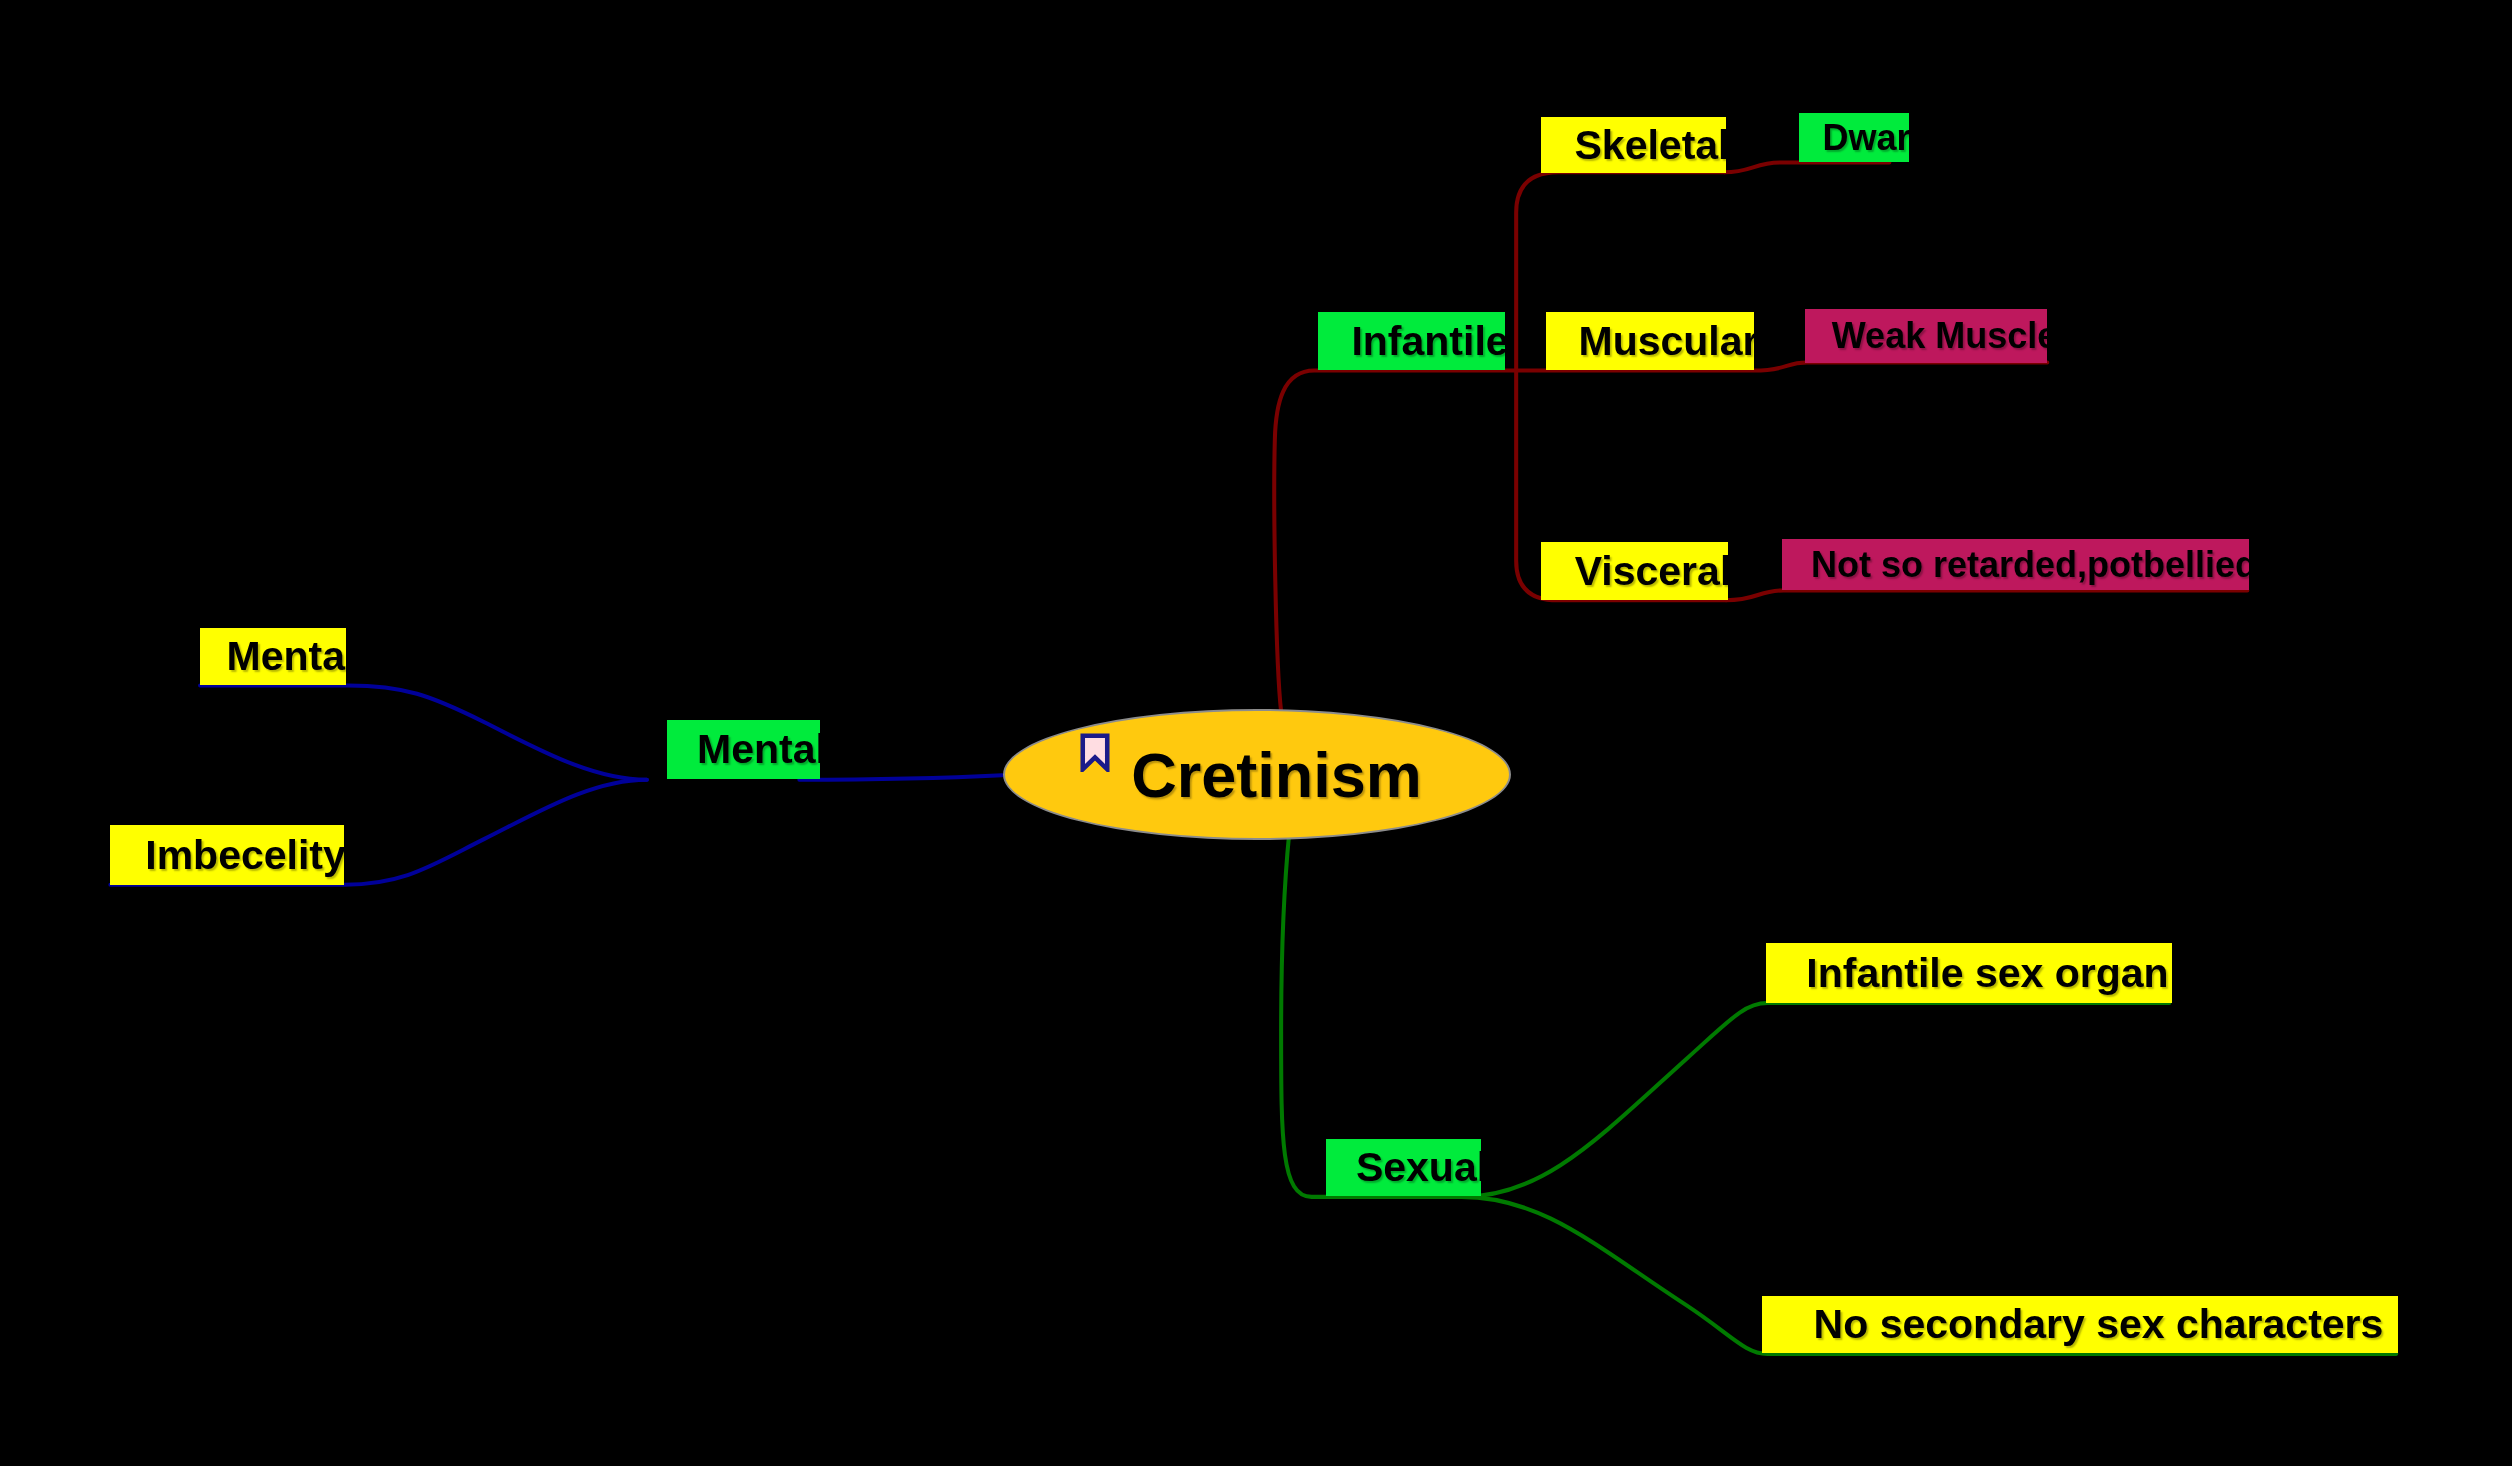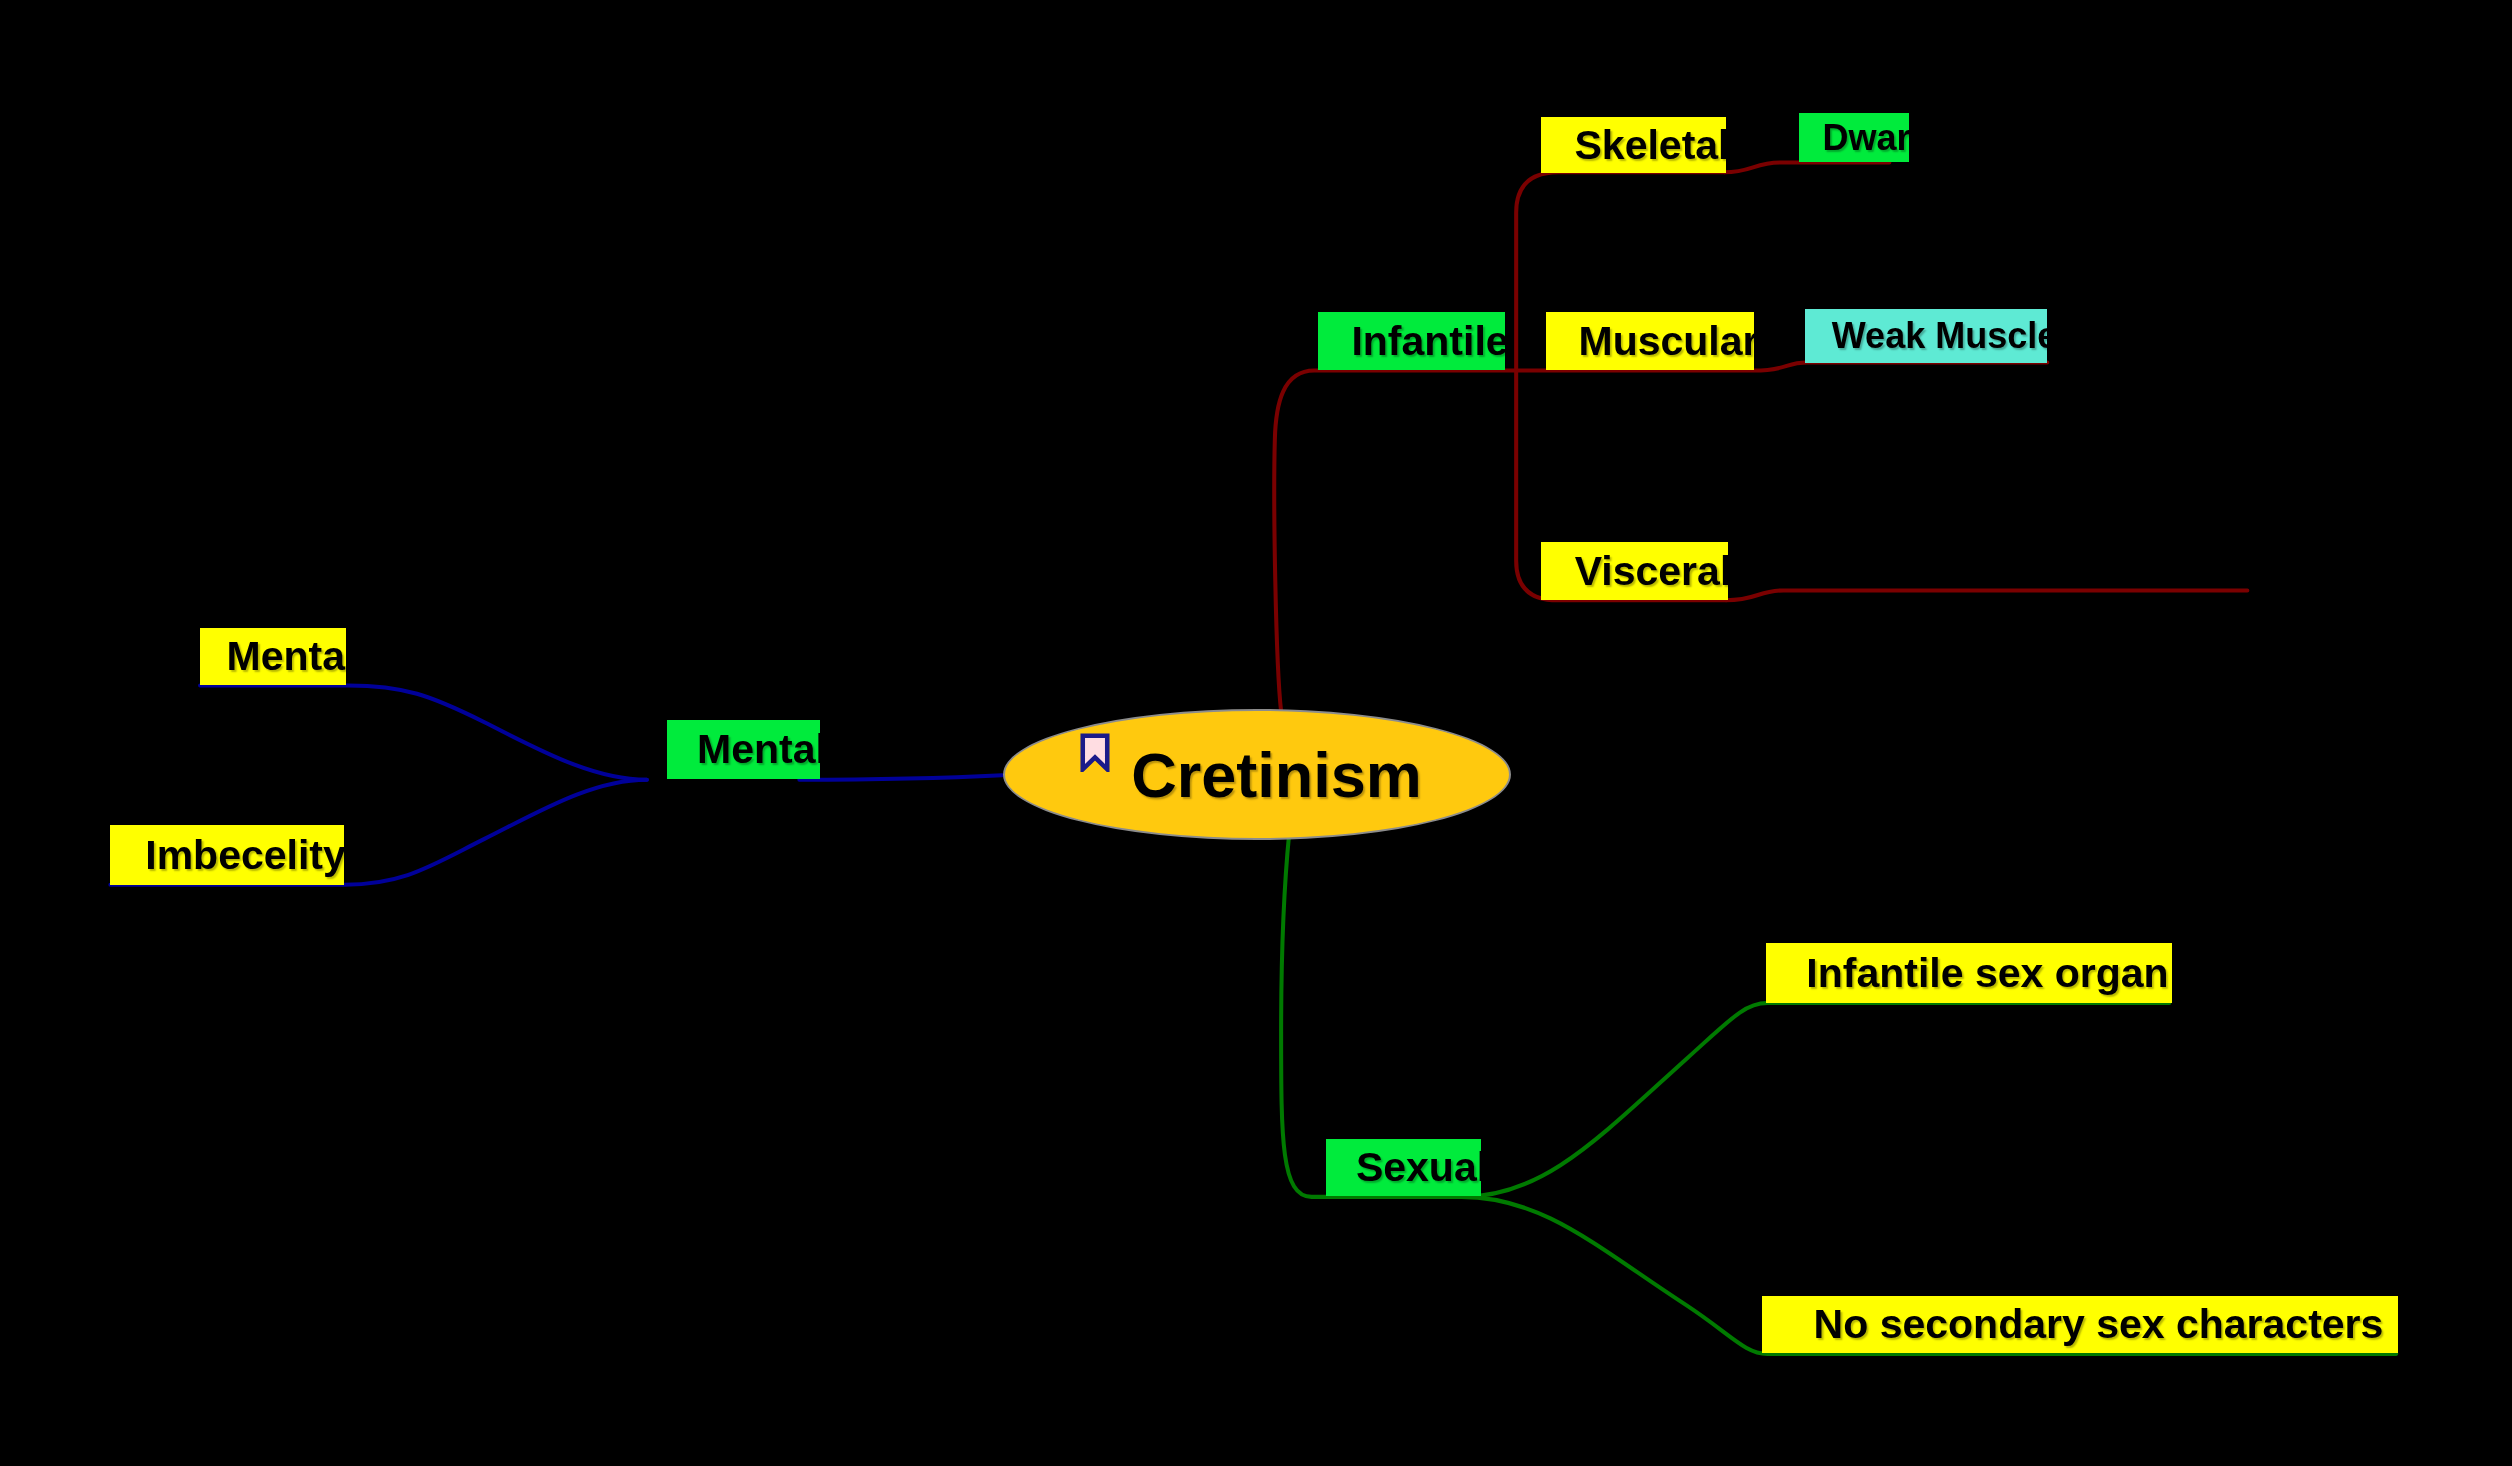--- a/index.html
+++ b/index.html
@@ -33,7 +33,7 @@
   .detail { font-size: 36px; }
   .bg-yellow    { background: #ffff00; }
   .bg-green     { background: #00eb3c; margin-left: 20px; }
-  .bg-turquoise { background: #5eead4; }
+  .bg-turquoise { background: #be185d; }
   .root-ellipse {
     position: absolute;
     left: 1003px; top: 709px;

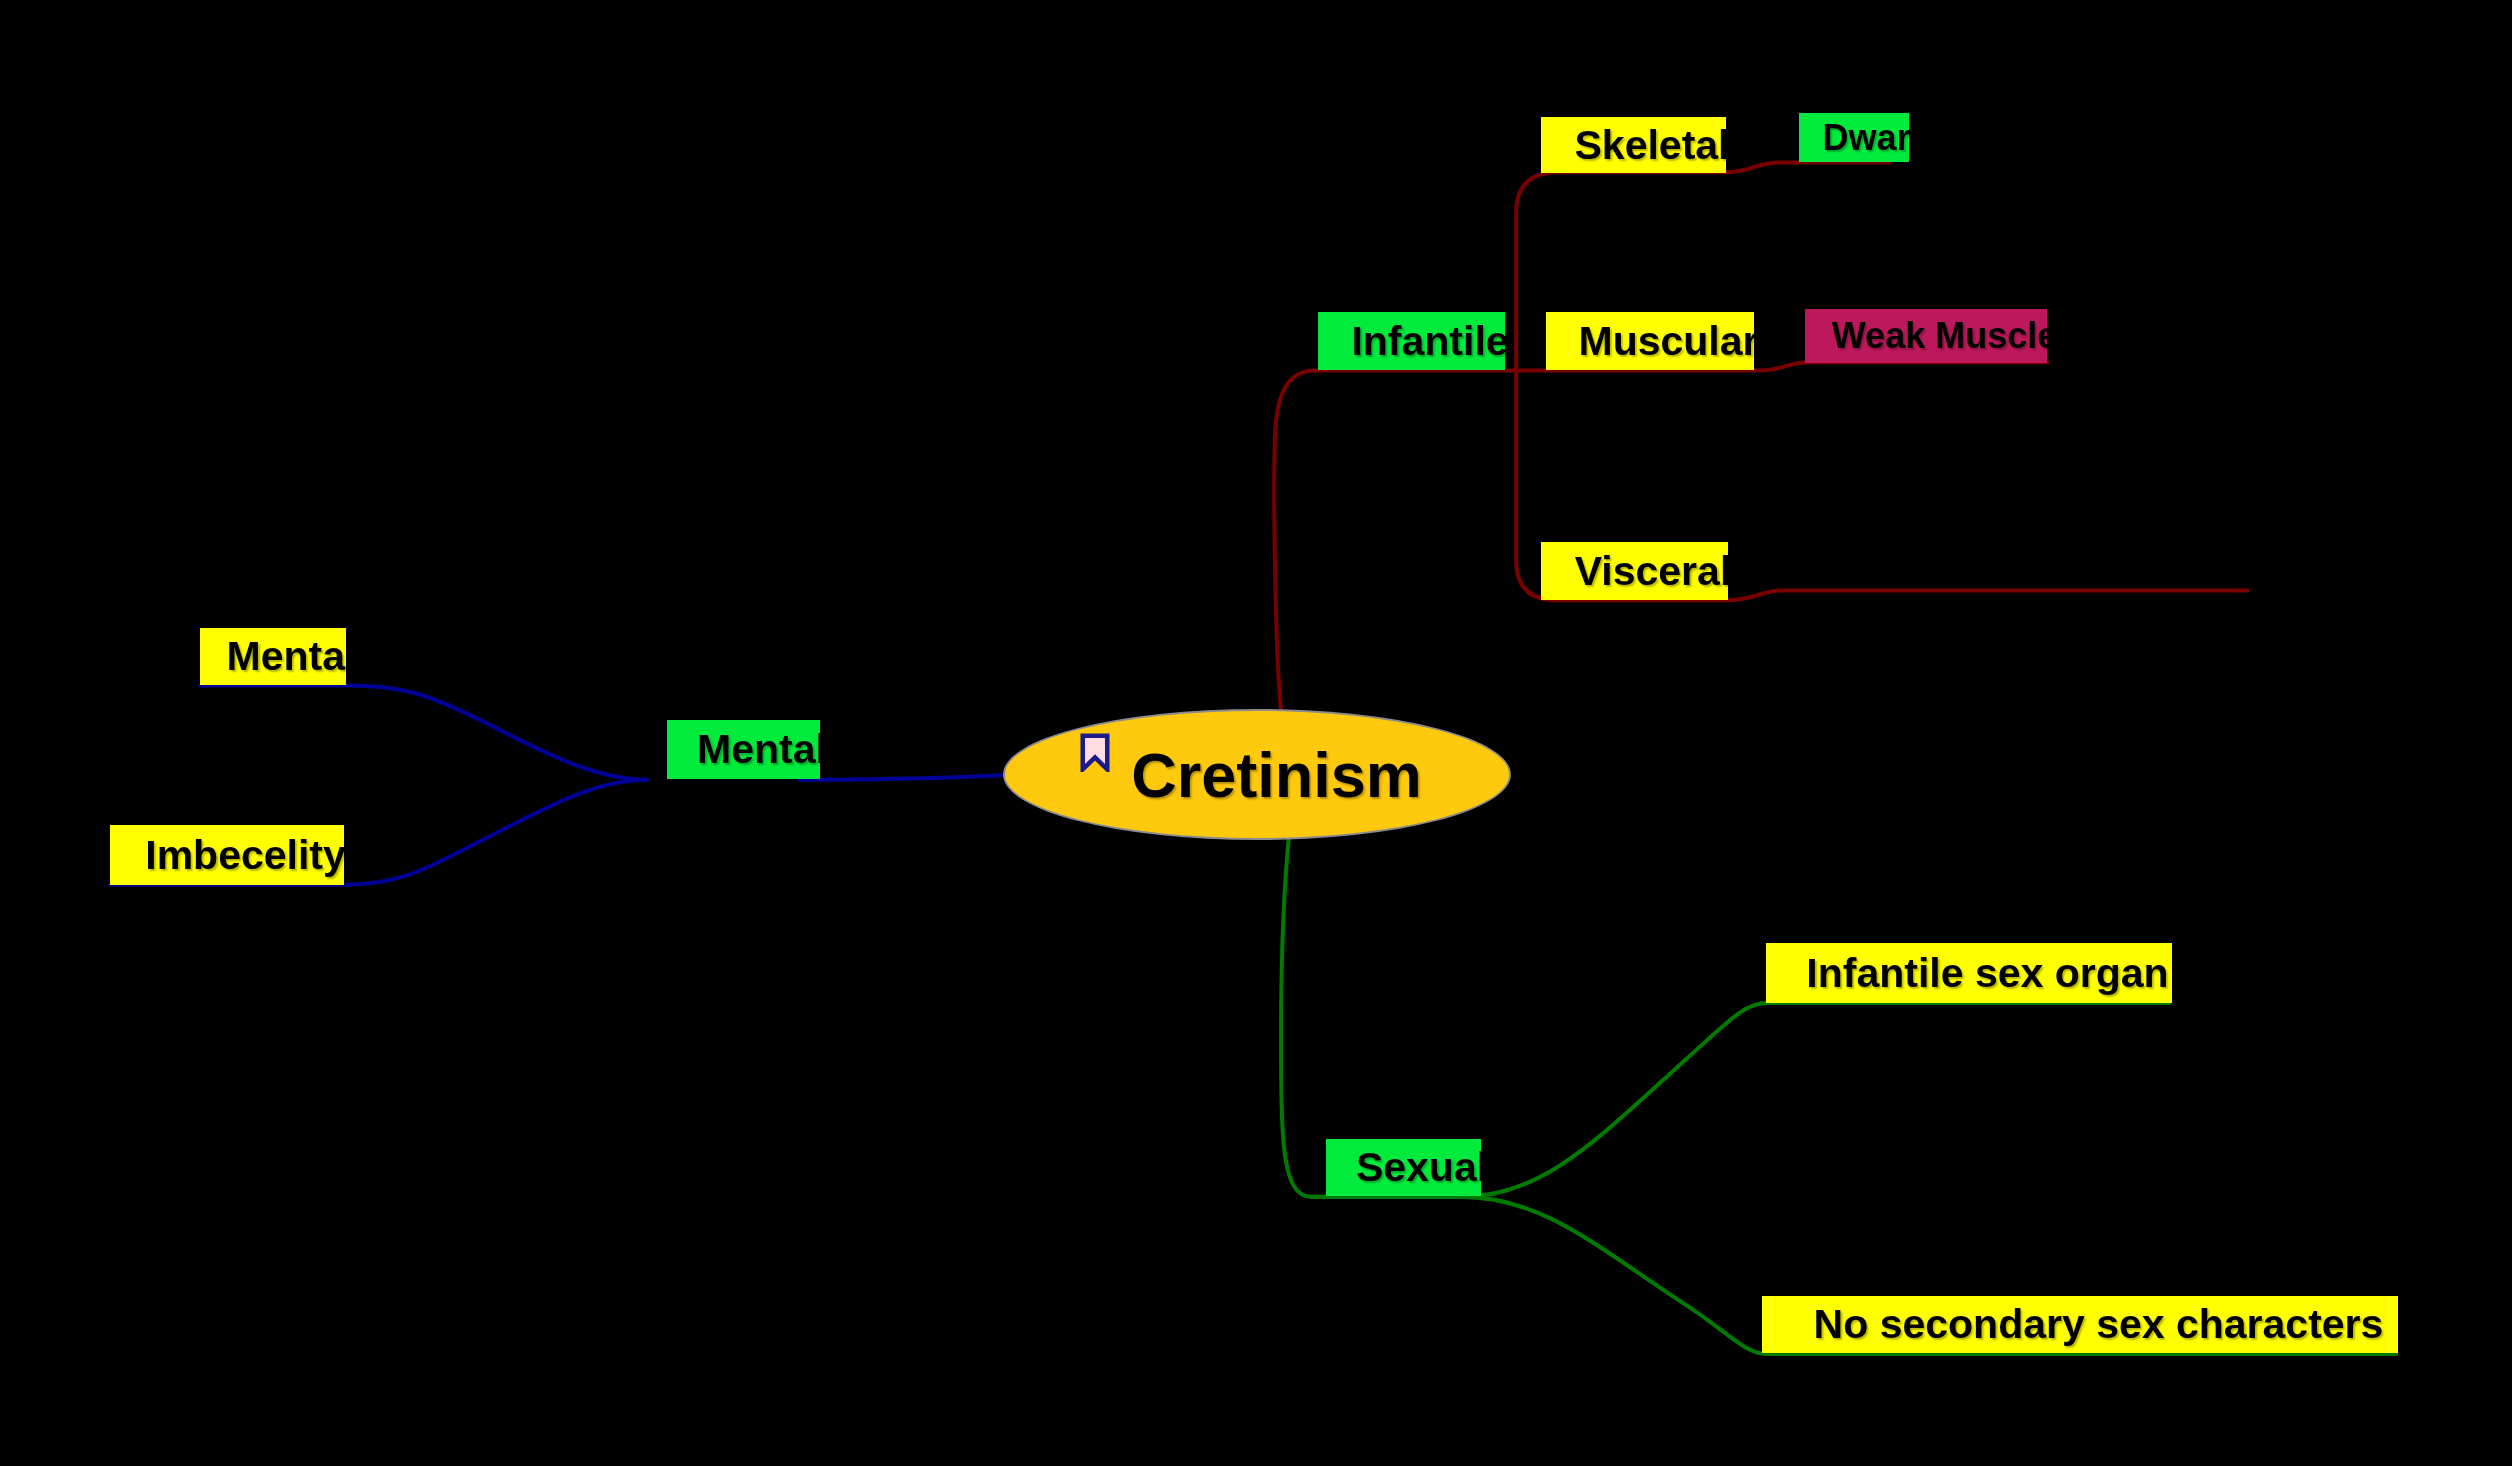--- a/index.html
+++ b/index.html
@@ -102,6 +102,9 @@
   <div class="node cat bg-yellow" style="left:1541px; top:542px; width:187px; height:58px;">
     <span>Visceral</span>
   </div>
+  <div class="node detail bg-turquoise" style="left:1782px; top:539px; width:467px; height:51px;">
+    <span>Not so retarded,potbellied</span>
+  </div>
 
   <div class="node cat bg-green" style="left:647px; top:720px; width:153px; height:59px;">
     <span>Mental</span>

